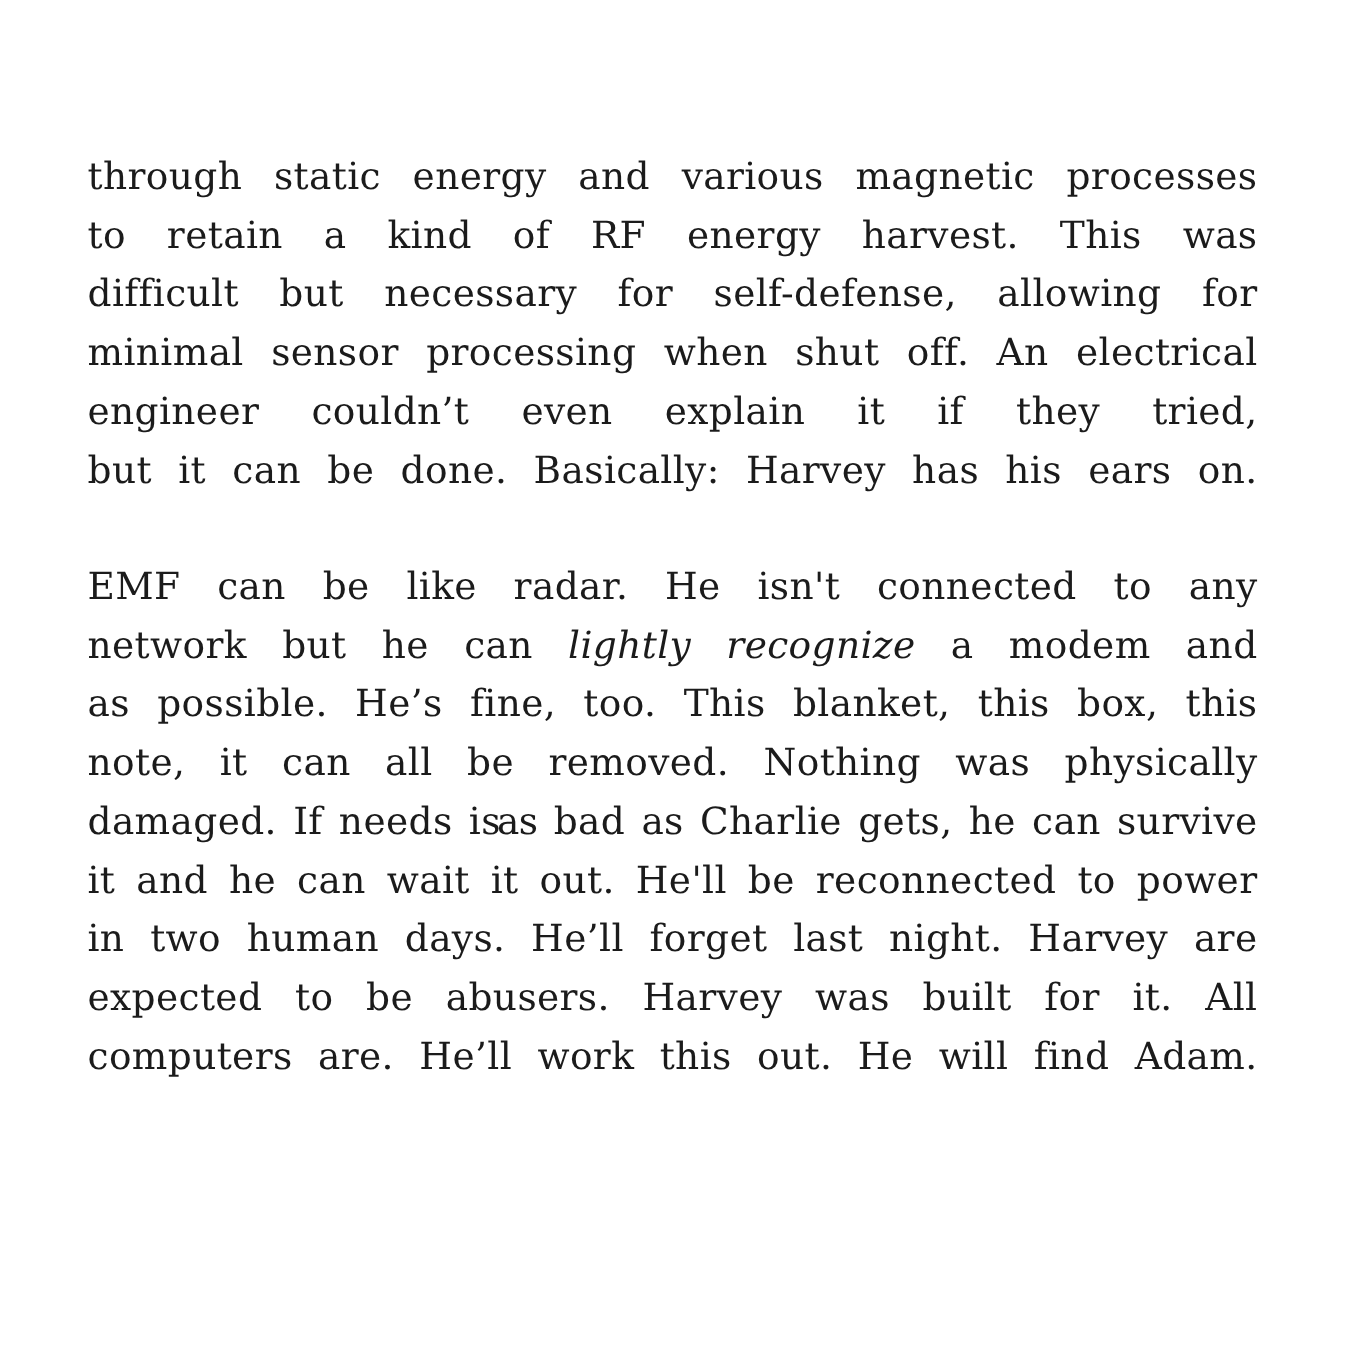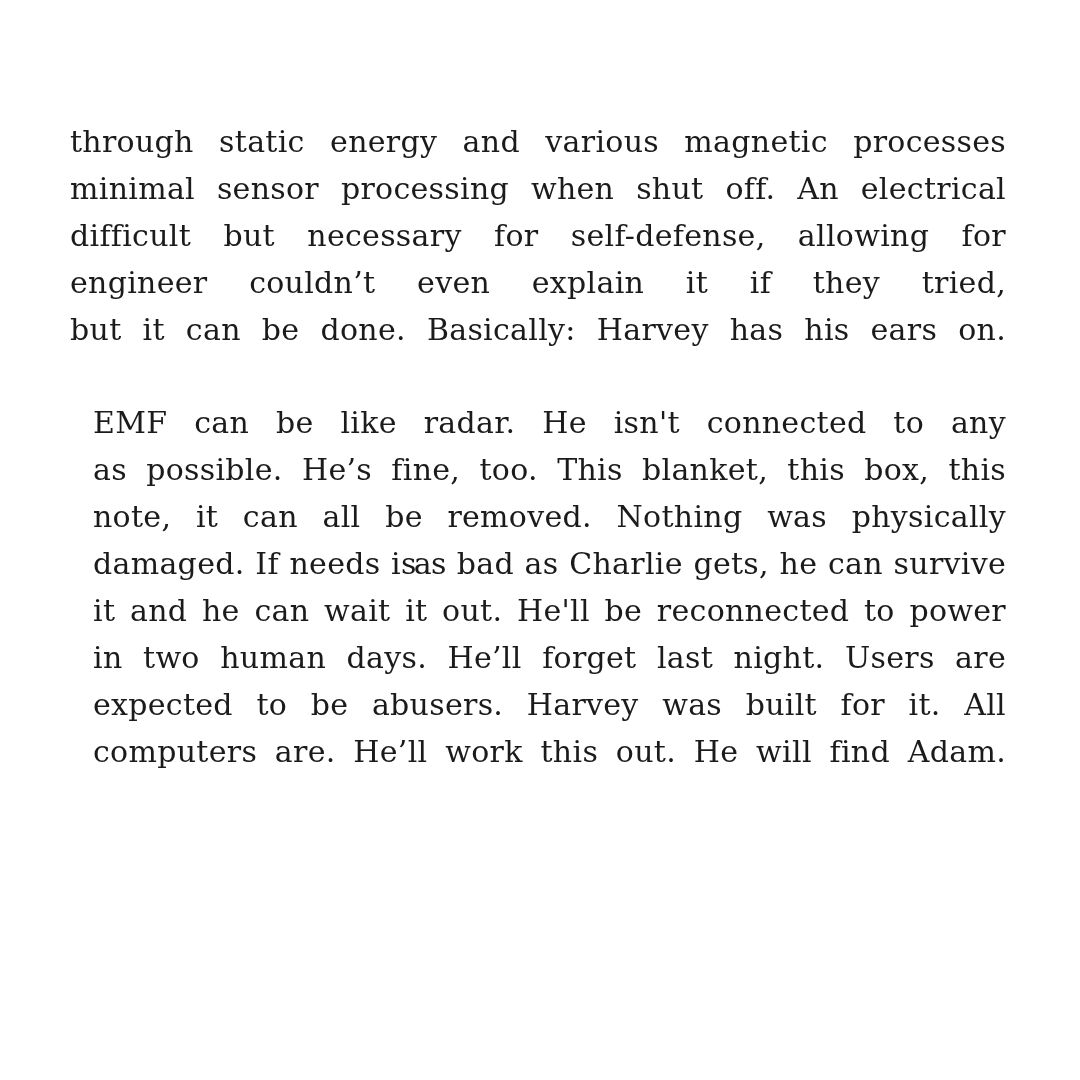--- a/index.html
+++ b/index.html
@@ -52,6 +52,7 @@
   <div class="text-block">
       <div class="para">
         <div class="line"><span>through static energy and various magnetic processes</span></div>
+        <div class="line"><span>to retain a kind of RF energy harvest. This was</span></div>
         <div class="line"><span>minimal sensor processing when shut off. An electrical</span></div>
         <div class="line"><span>difficult but necessary for self-defense, allowing for</span></div>
         <div class="line"><span>engineer couldn’t even explain it if they tried,</span></div>

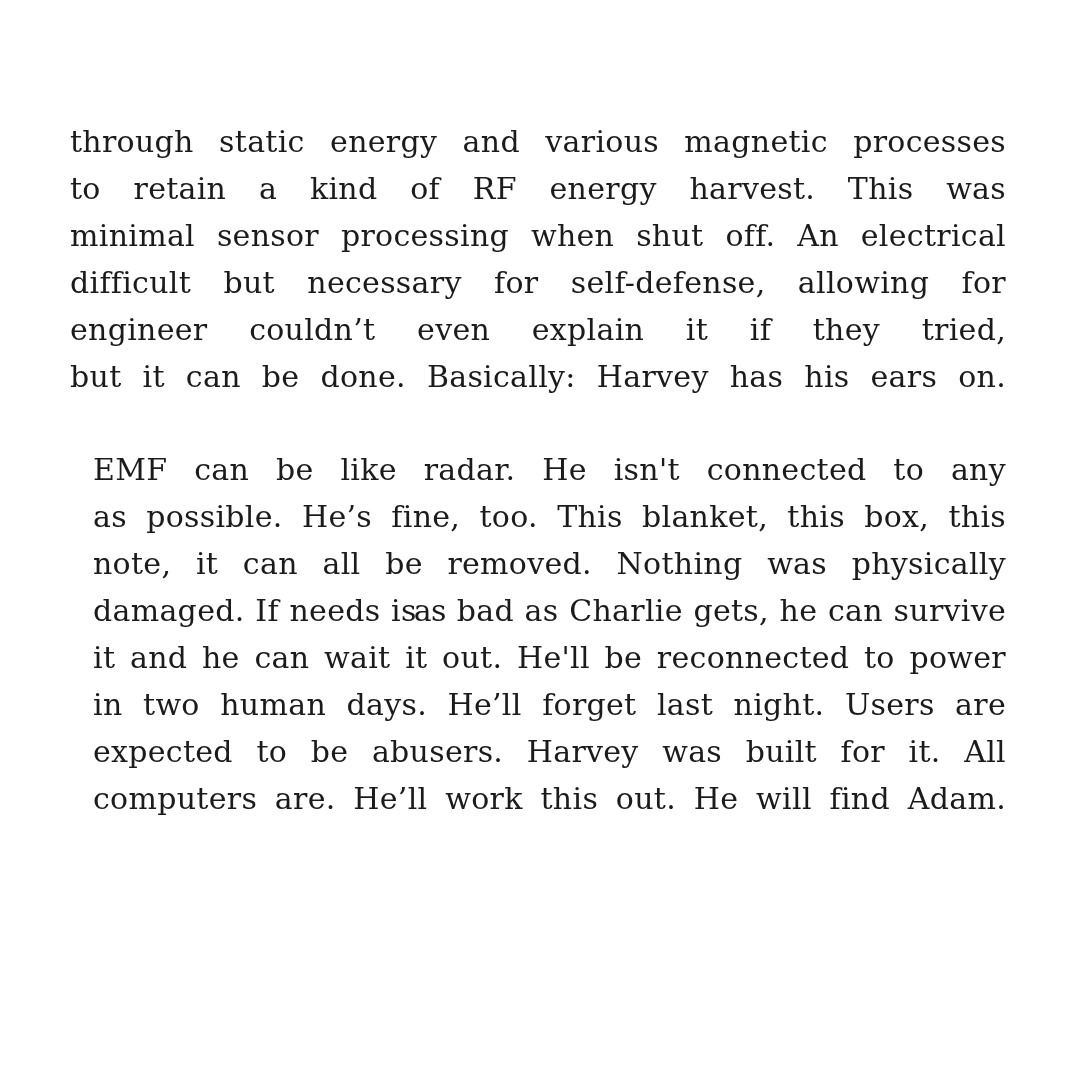--- a/index.html
+++ b/index.html
@@ -53,8 +53,8 @@
       <div class="para">
         <div class="line"><span>through static energy and various magnetic processes</span></div>
         <div class="line"><span>to retain a kind of RF energy harvest. This was</span></div>
+        <div class="line"><span>difficult but necessary for self-defense, allowing for</span></div>
         <div class="line"><span>minimal sensor processing when shut off. An electrical</span></div>
-        <div class="line"><span>difficult but necessary for self-defense, allowing for</span></div>
         <div class="line"><span>engineer couldn’t even explain it if they tried,</span></div>
         <div class="line"><span>but it can be done. Basically: Harvey has his ears on.</span></div>
       </div>

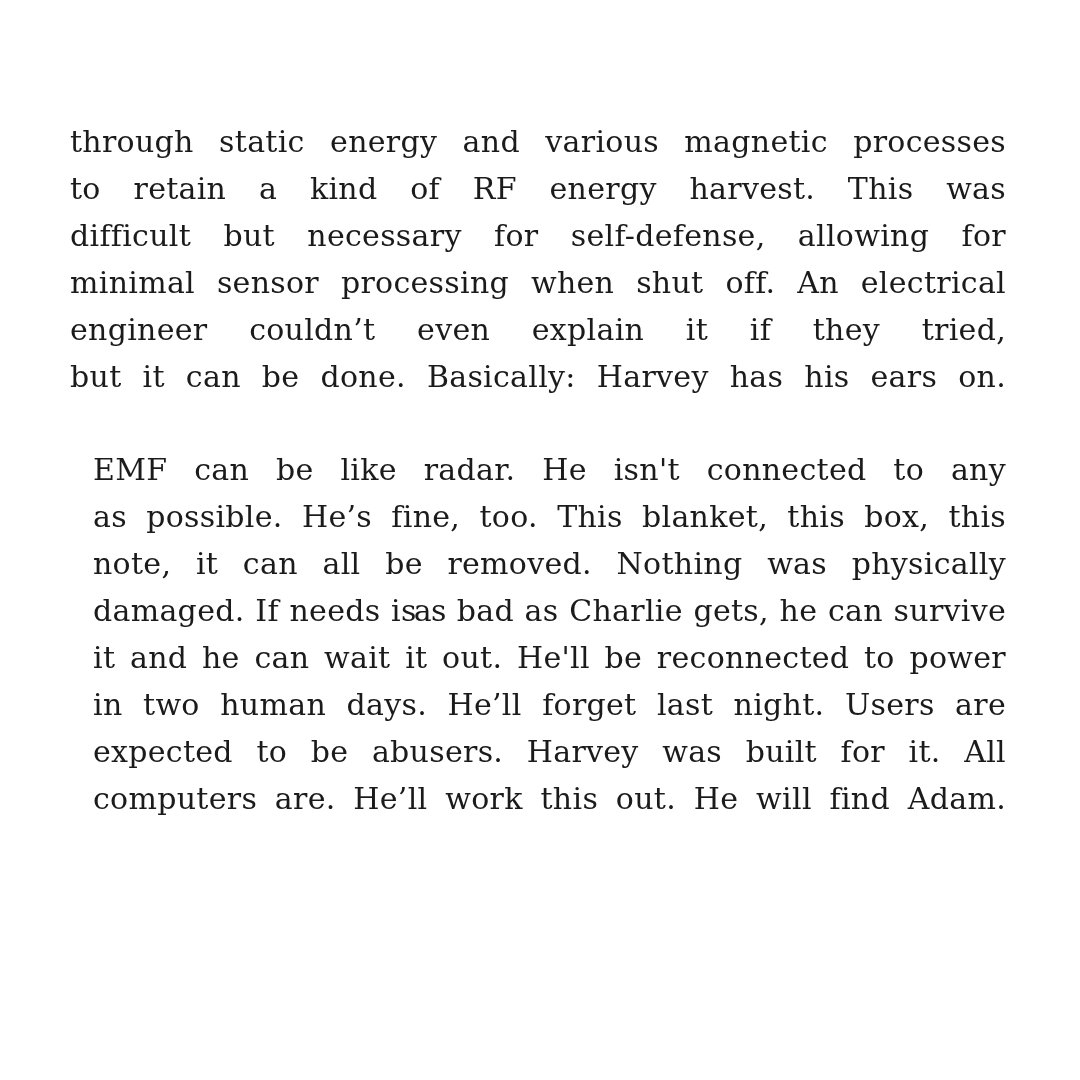--- a/index.html
+++ b/index.html
@@ -27,7 +27,6 @@
   }
   .para + .para {
     margin-top: 46px;
-    margin-left: 23px;
   }
   .line {
     font-size: 30px;

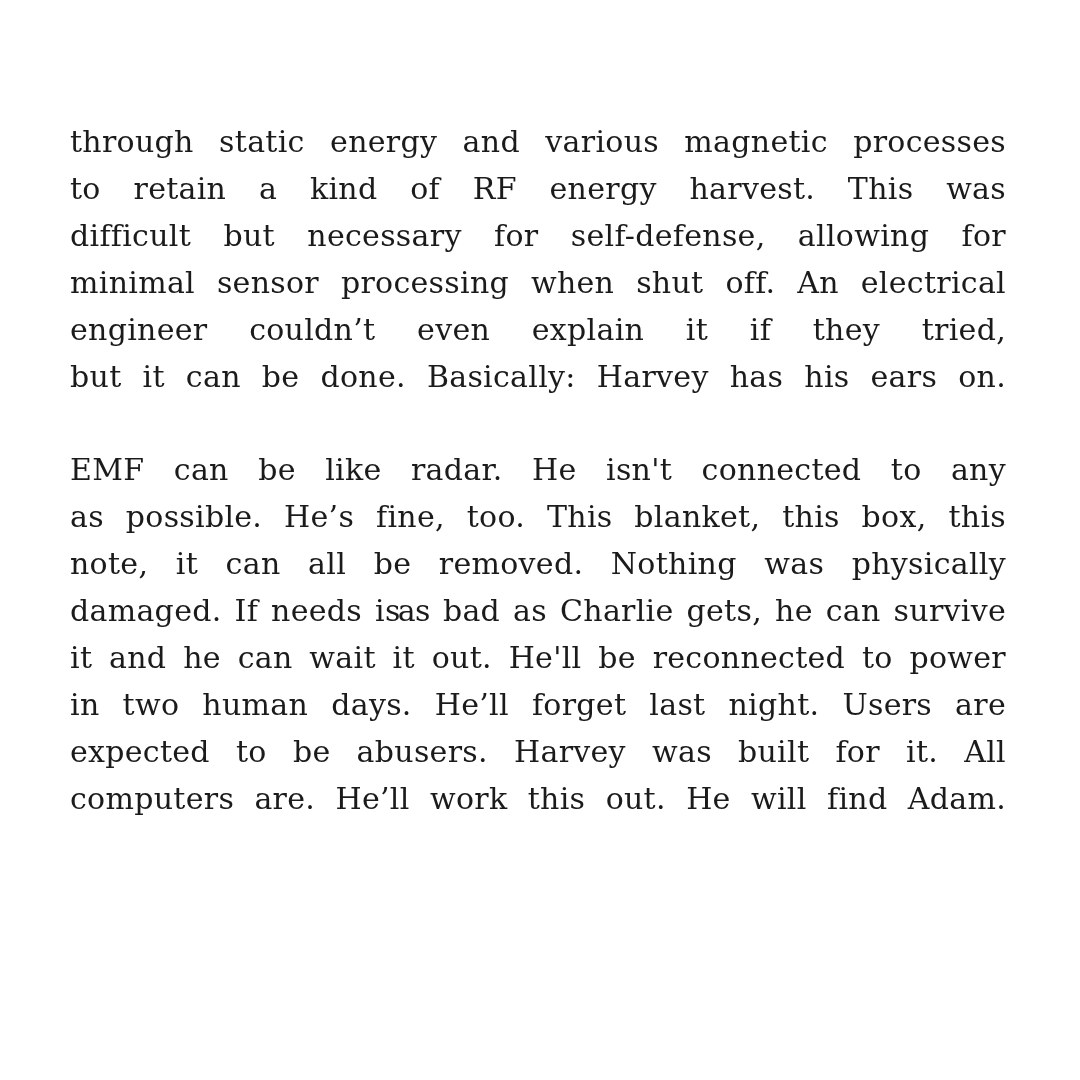--- a/index.html
+++ b/index.html
@@ -59,6 +59,7 @@
       </div>
       <div class="para">
         <div class="line"><span>EMF can be like radar. He isn't connected to any</span></div>
+        <div class="line"><span>network but he can </span><span class="it">lightly recognize</span><span> a modem and</span></div>
         <div class="line"><span>as possible. He’s fine, too. This blanket, this box, this</span></div>
         <div class="line"><span>note, it can all be removed. Nothing was physically</span></div>
         <div class="line"><span>damaged. If needs is</span><span class="tight">as</span><span> bad as Charlie gets, he can survive</span></div>

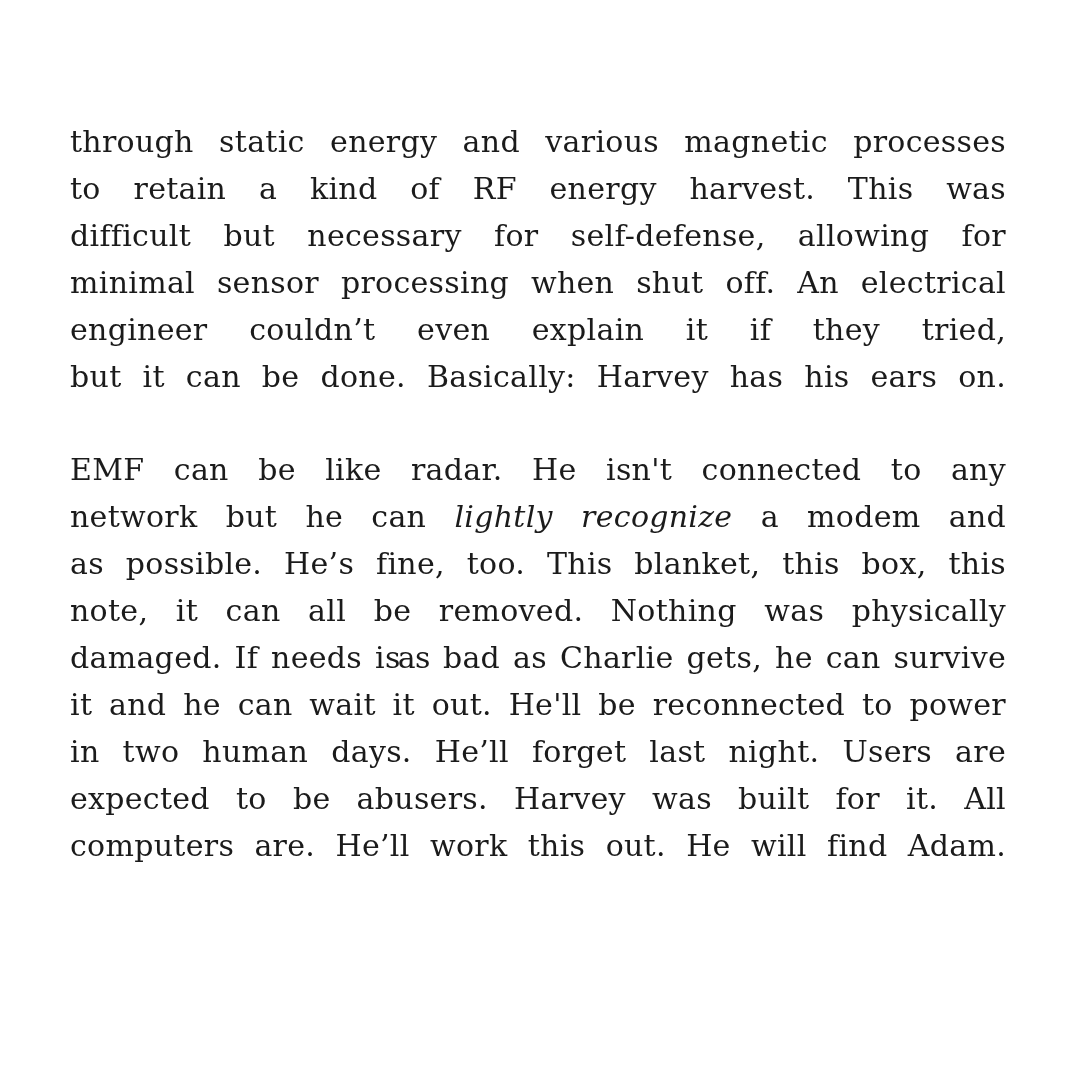--- a/index.html
+++ b/index.html
@@ -64,7 +64,7 @@
         <div class="line"><span>note, it can all be removed. Nothing was physically</span></div>
         <div class="line"><span>damaged. If needs is</span><span class="tight">as</span><span> bad as Charlie gets, he can survive</span></div>
         <div class="line"><span>it and he can wait it out. He'll be reconnected to power</span></div>
-        <div class="line"><span>in two human days. He’ll forget last night. Users are</span></div>
+        <div class="line"><span>in two human days. He’ll forget last night. Harvey are</span></div>
         <div class="line"><span>expected to be abusers. Harvey was built for it. All</span></div>
         <div class="line"><span>computers are. He’ll work this out. He will find Adam.</span></div>
       </div>

